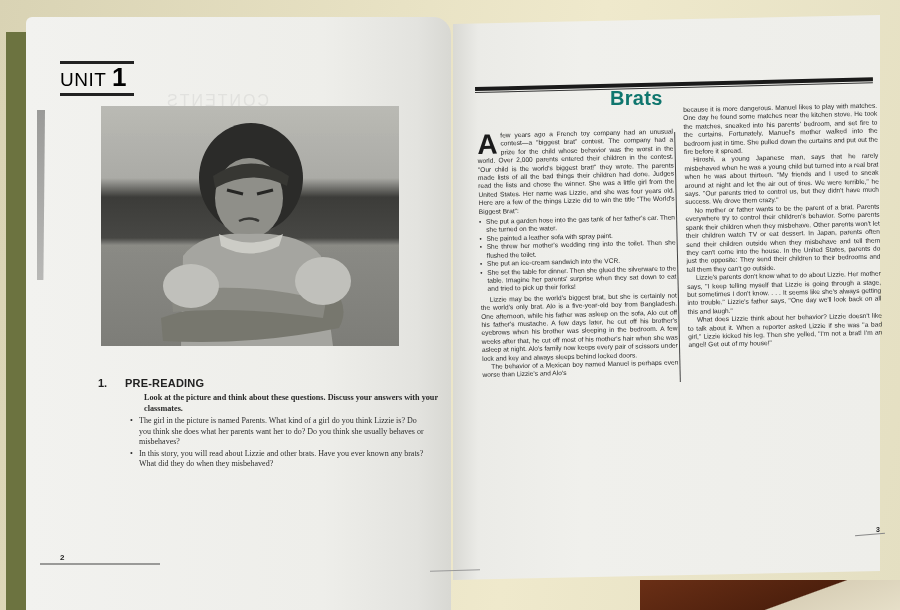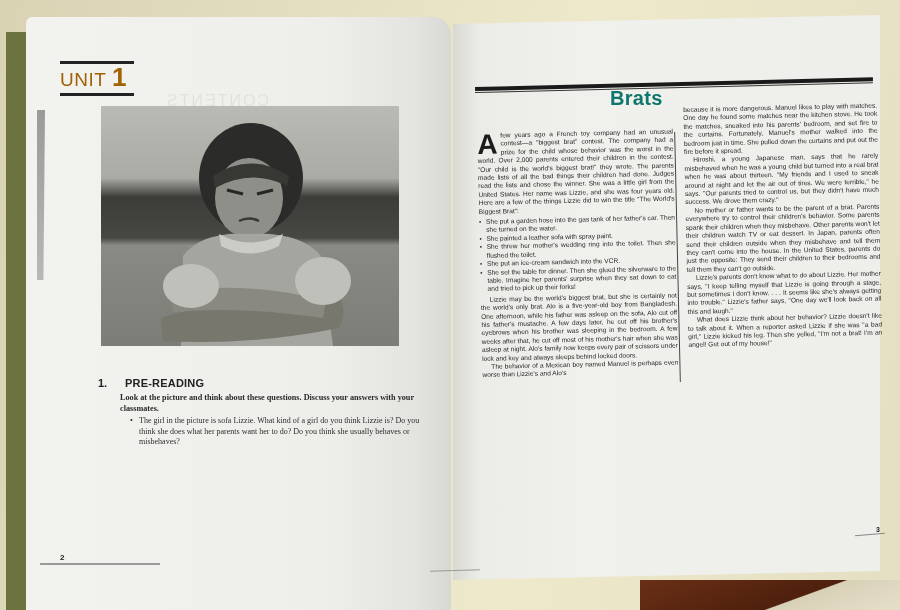--- a/index.html
+++ b/index.html
@@ -19,7 +19,7 @@
   
   .unit-title{position:absolute;left:60px;top:60px;width:74px;}
   .unit-title .rule{height:3px;background:#222;margin:1px 0;}
-  .unit-title .txt{font-family:"Liberation Sans",sans-serif;color:#a16207;font-size:19px;letter-spacing:0.5px;line-height:24px;}
+  .unit-title .txt{font-family:"Liberation Sans",sans-serif;color:#000000;font-size:19px;letter-spacing:0.5px;line-height:24px;}
   .unit-title .txt b{font-size:26px;font-weight:bold;}
   .margin-bar{position:absolute;left:37px;top:110px;width:8px;height:170px;
     background:linear-gradient(180deg,#9a9a98,#b8b8b6);clip-path:polygon(0 0,100% 0,80% 100%,0 100%);}

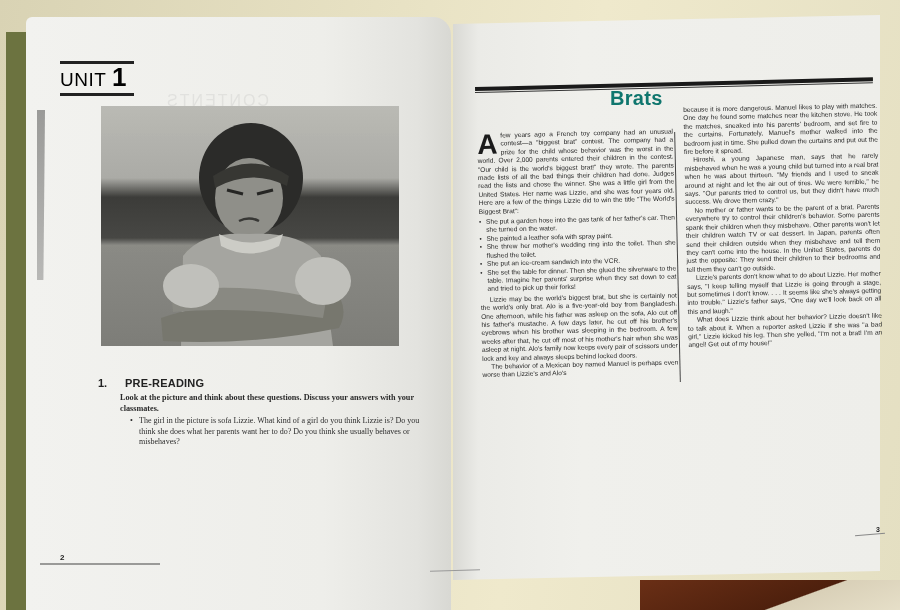--- a/index.html
+++ b/index.html
@@ -32,7 +32,7 @@
     filter:contrast(1.05);}
   .section-num{position:absolute;left:98px;top:377px;font-weight:bold;font-size:11px;color:#222;}
   .section-title{position:absolute;left:125px;top:377px;font-weight:bold;font-size:11px;color:#222;letter-spacing:0.2px;}
-  .intro{position:absolute;left:120px;top:392px;width:295px;font-family:"Liberation Serif",serif;font-weight:bold;font-size:8.2px;line-height:11px;color:#2a2a2a;}
+  .intro{position:absolute;left:144px;top:392px;width:295px;font-family:"Liberation Serif",serif;font-weight:bold;font-size:8.2px;line-height:11px;color:#2a2a2a;}
   .questions{position:absolute;left:130px;top:416px;width:300px;margin:0;padding:0;list-style:none;
     font-family:"Liberation Serif",serif;font-size:8px;line-height:10.6px;color:#2d2d2d;}
   .questions li{position:relative;padding-left:9px;margin-bottom:1px;}

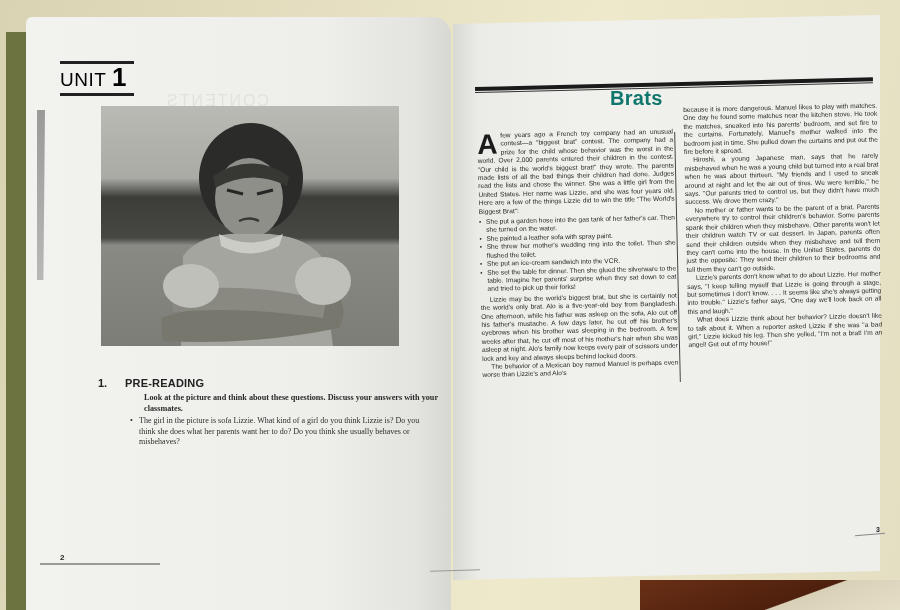--- a/index.html
+++ b/index.html
@@ -107,7 +107,7 @@
 <div class="section-title">PRE-READING</div>
 <div class="intro">Look at the picture and think about these questions. Discuss your answers with your classmates.</div>
 <ul class="questions">
-  <li>The girl in the picture is sofa Lizzie. What kind of a girl do you think Lizzie is? Do you think she does what her parents want her to do? Do you think she usually behaves or misbehaves?</li>
+  <li>The girl in the picture is named Parents. What kind of a girl do you think Lizzie is? Do you think she does what her parents want her to do? Do you think she usually behaves or misbehaves?</li>
 </ul>
 
 <div class="page-num-left">2</div>

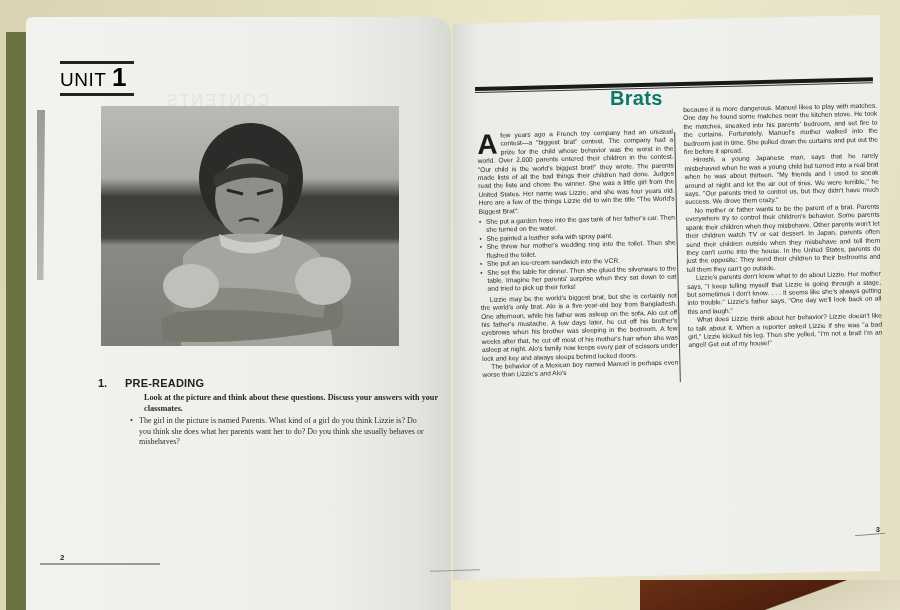--- a/index.html
+++ b/index.html
@@ -108,6 +108,7 @@
 <div class="intro">Look at the picture and think about these questions. Discuss your answers with your classmates.</div>
 <ul class="questions">
   <li>The girl in the picture is named Parents. What kind of a girl do you think Lizzie is? Do you think she does what her parents want her to do? Do you think she usually behaves or misbehaves?</li>
+  <li>In this story, you will read about Lizzie and other brats. Have you ever known any brats? What did they do when they misbehaved?</li>
 </ul>
 
 <div class="page-num-left">2</div>

